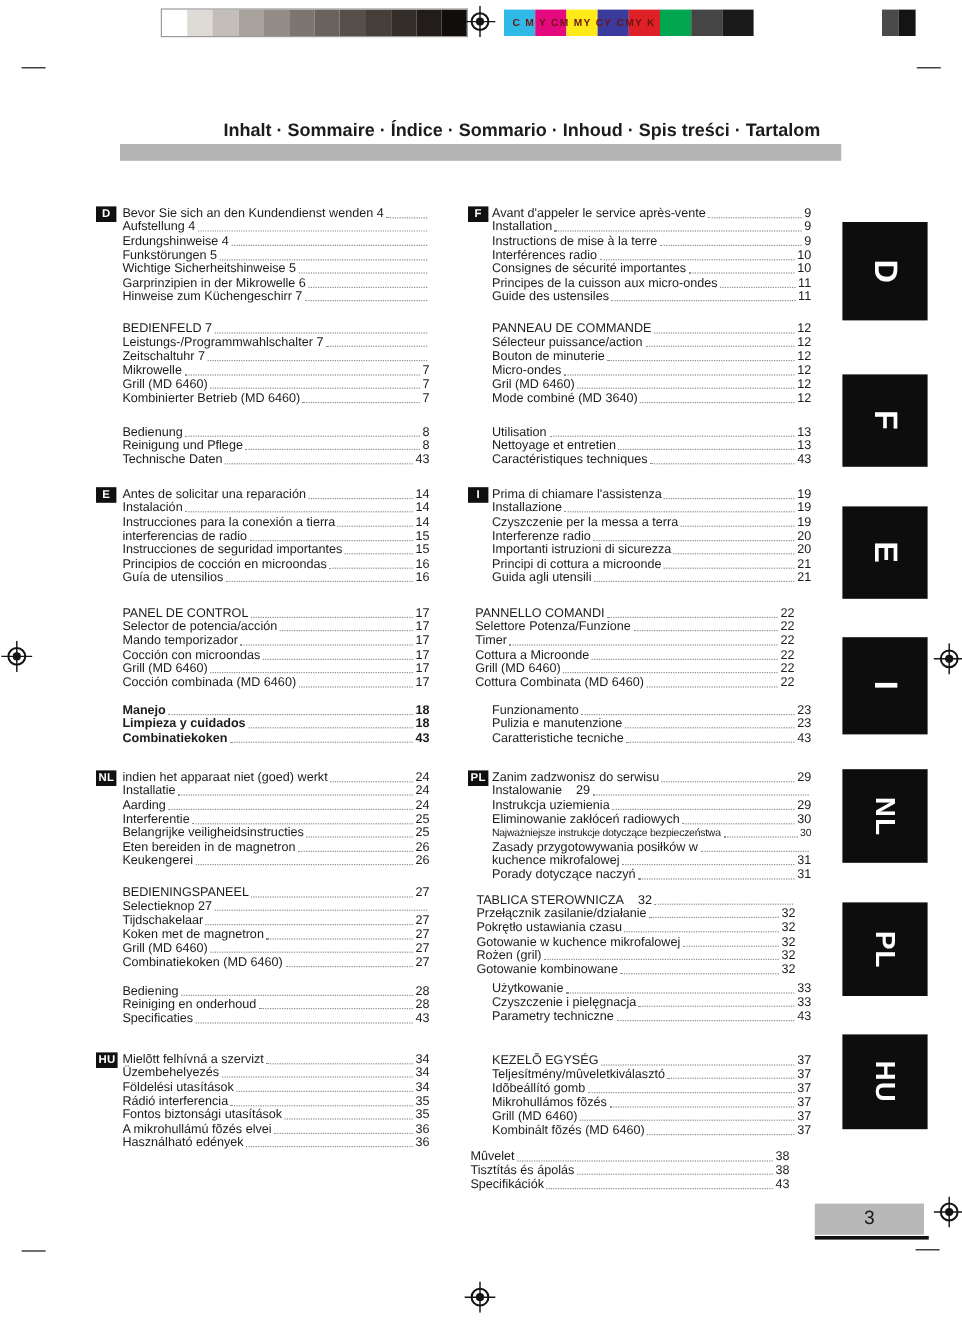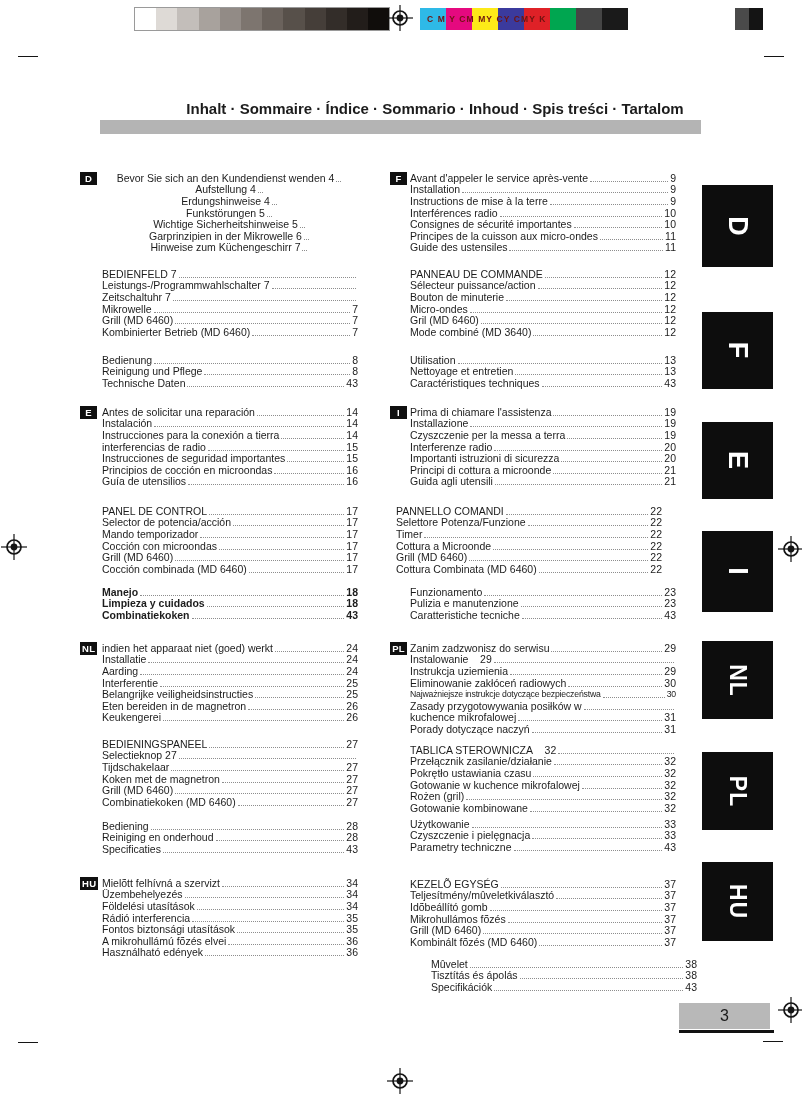--- a/index.html
+++ b/index.html
@@ -152,7 +152,7 @@
     <span class="tab-letter two">HU</span>
   </div>
 <div class="lang-badge" style="left: 80px; top: 172px;">D</div>
-<div class="toc-block" style="left: 102px; top: 172px; width: 256px; align-items: center;">
+<div class="toc-block" style="left: 102px; top: 172px; width: 256px;">
     <div class="toc-row">
       <span class="toc-label">Bevor Sie sich an den Kundendienst wenden 4</span>
       <span class="toc-dots"></span>

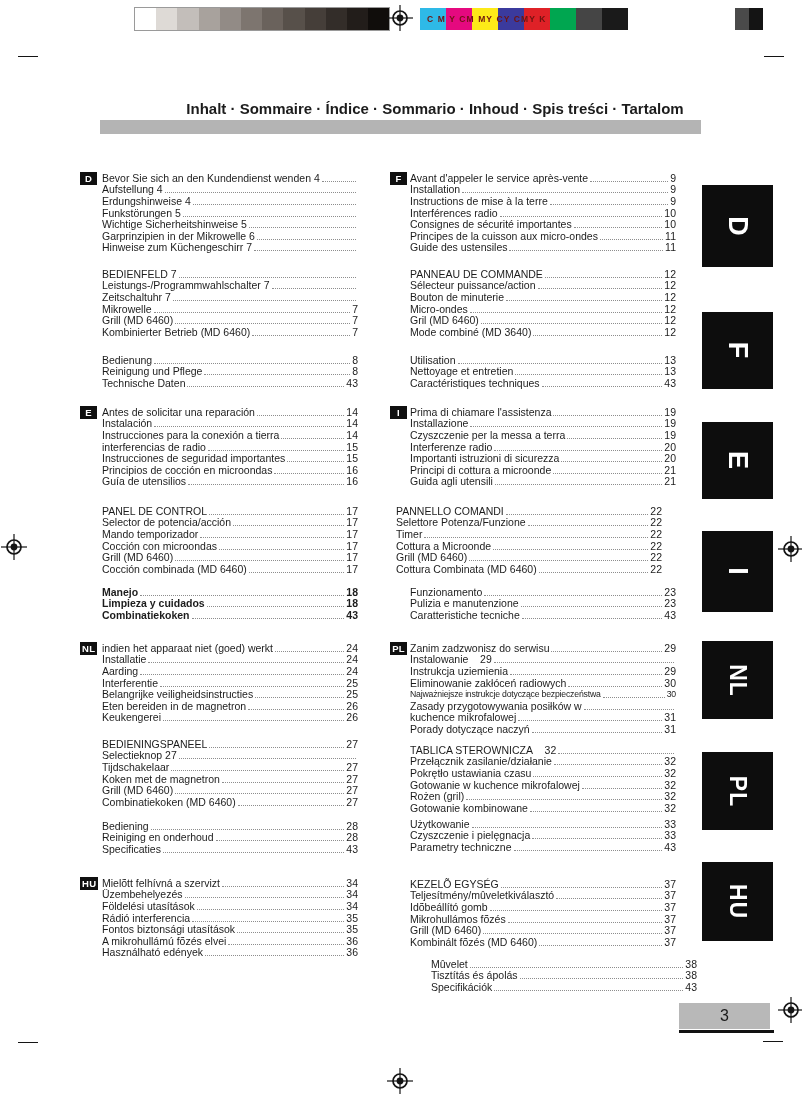--- a/index.html
+++ b/index.html
@@ -654,7 +654,7 @@
       <span class="toc-page">31</span>
     </div>
   </div>
-<div class="toc-block" style="left: 410px; top: 744px; width: 266px;">
+<div class="toc-block" style="left: 397px; top: 744px; width: 266px;">
     <div class="toc-row">
       <span class="toc-label">TABLICA STEROWNICZA&nbsp;&nbsp;&nbsp;&nbsp;32</span>
       <span class="toc-dots"></span>

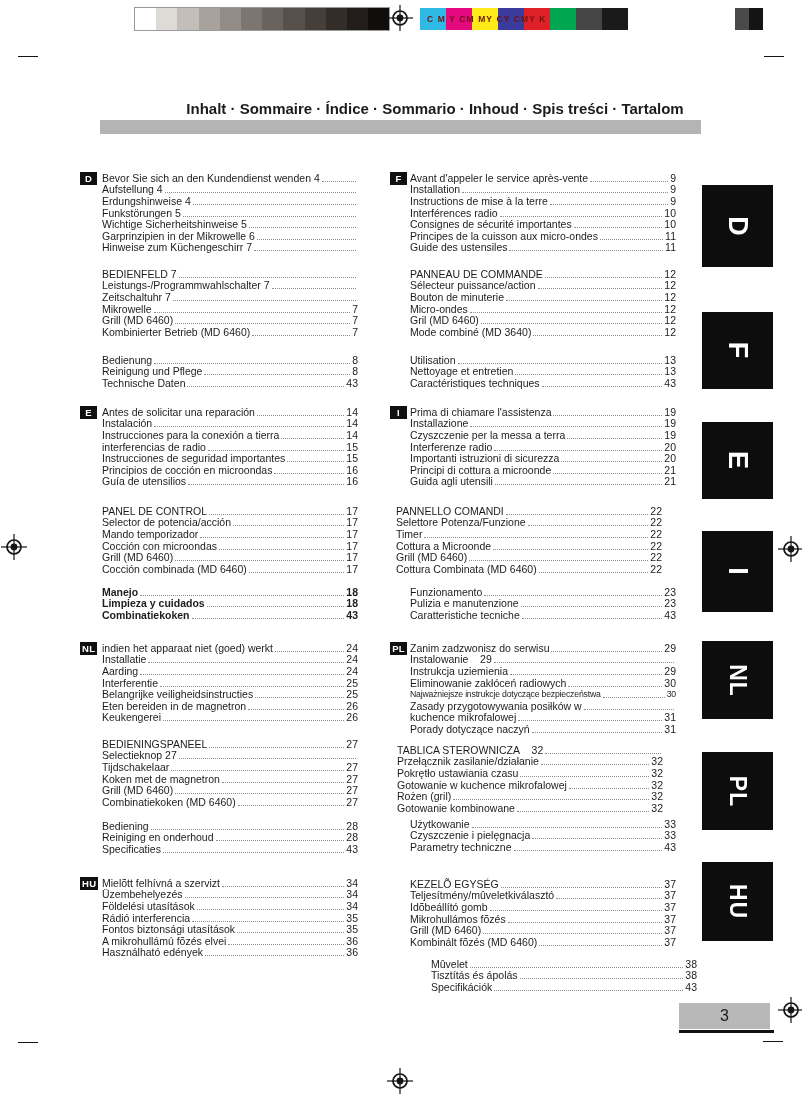--- a/index.html
+++ b/index.html
@@ -734,7 +734,7 @@
       <span class="toc-page">37</span>
     </div>
   </div>
-<div class="toc-block" style="left: 431px; top: 958px; width: 266px;">
+<div class="toc-block" style="left: 392px; top: 958px; width: 266px;">
     <div class="toc-row">
       <span class="toc-label">Mûvelet</span>
       <span class="toc-dots"></span>

